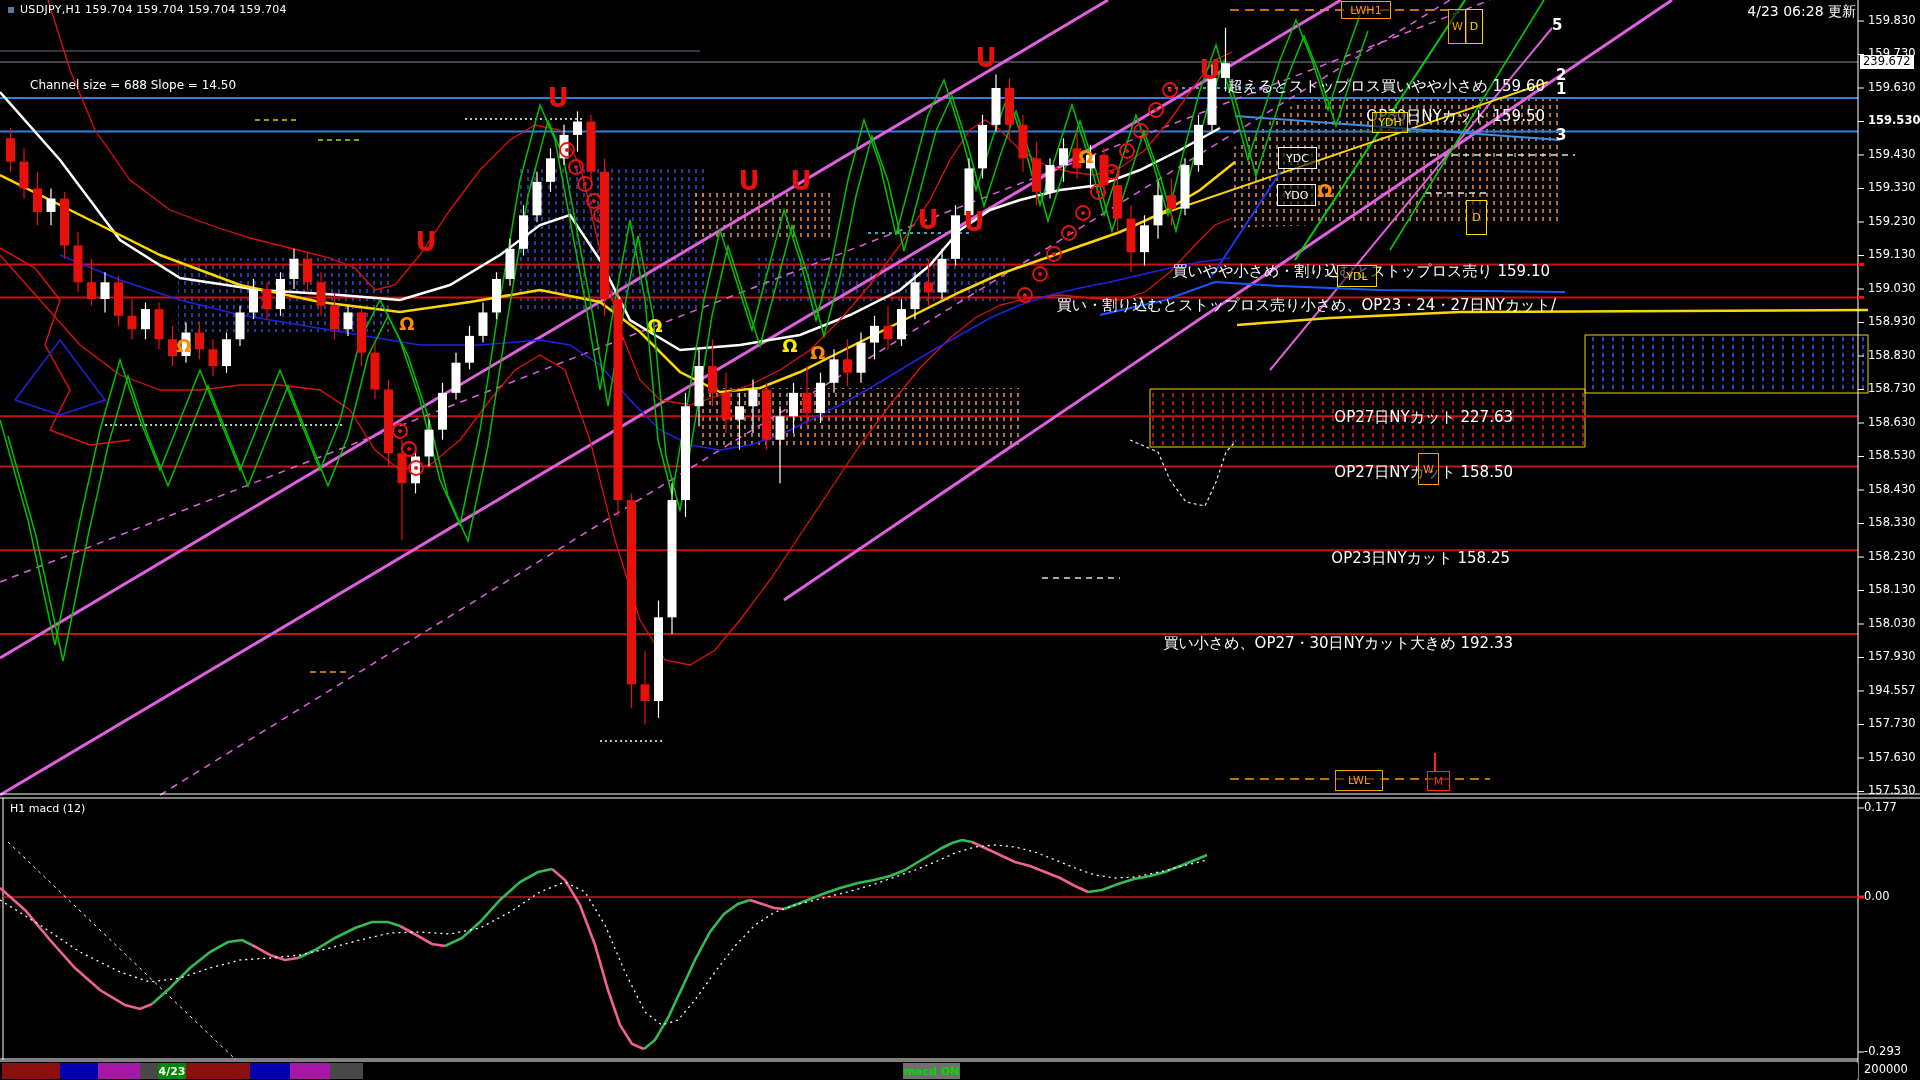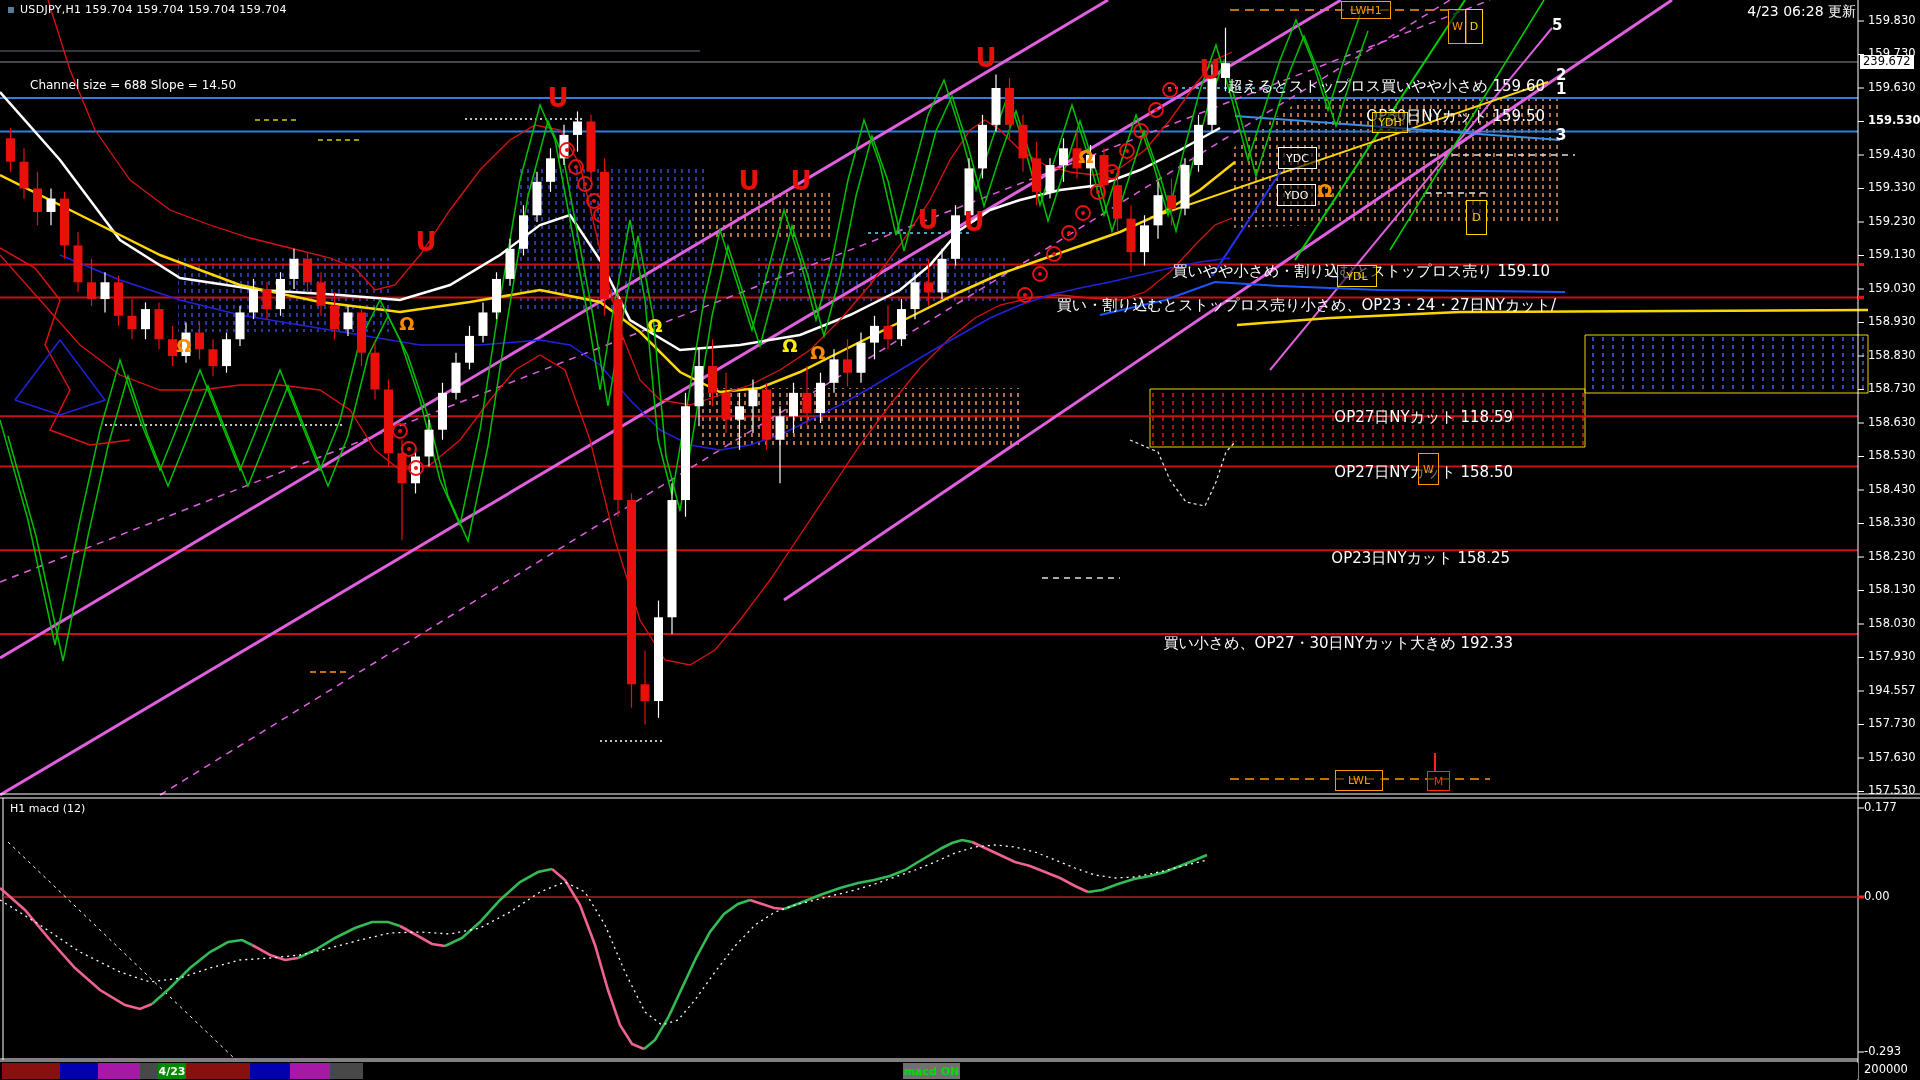--- a/index.html
+++ b/index.html
@@ -423,7 +423,7 @@
       <div class="abs anno" style="right: 375px; top: 109px;">OP30日NYカット 159.50</div>
       <div class="abs anno" style="right: 370px; top: 264px;">買いやや小さめ・割り込むとストップロス売り 159.10</div>
       <div class="abs anno" style="right: 364px; top: 298px;">買い・割り込むとストップロス売り小さめ、OP23・24・27日NYカット/</div>
-      <div class="abs anno" style="right: 407px; top: 410px;">OP27日NYカット 118.59</div>
+      <div class="abs anno" style="right: 407px; top: 410px;">OP27日NYカット 227.63</div>
       <div class="abs anno" style="right: 407px; top: 465px;">OP27日NYカット 158.50</div>
       <div class="abs anno" style="right: 410px; top: 551px;">OP23日NYカット 158.25</div>
       <div class="abs anno" style="right: 407px; top: 636px;">買い小さめ、OP27・30日NYカット大きめ 192.33</div>

